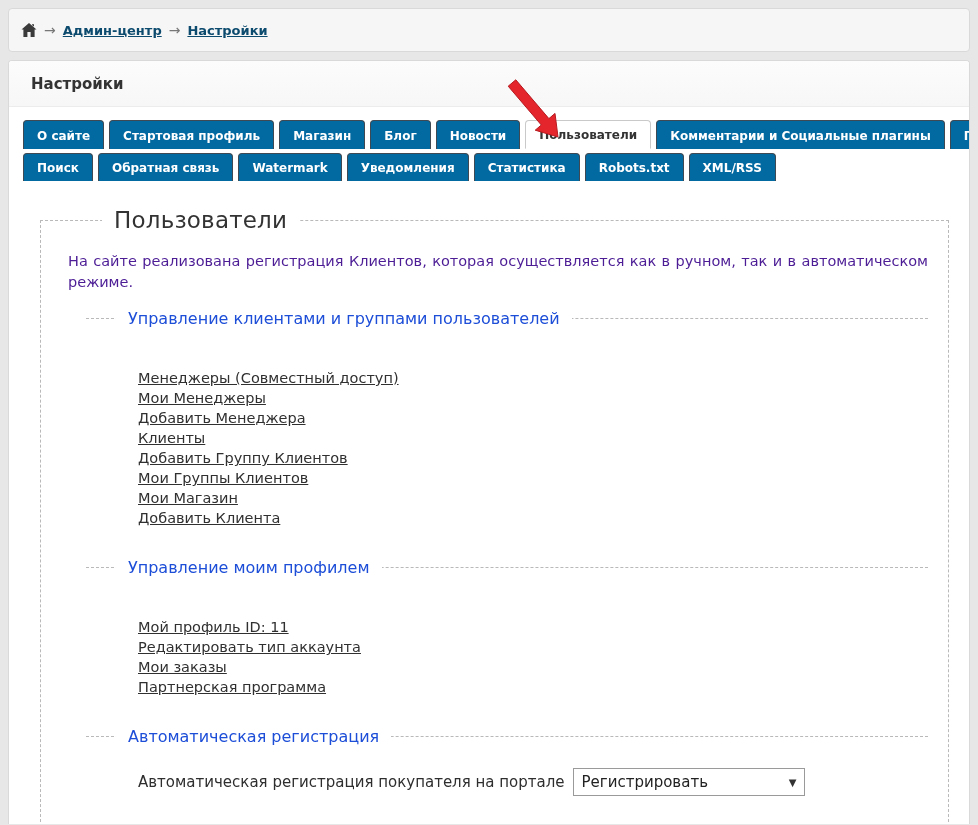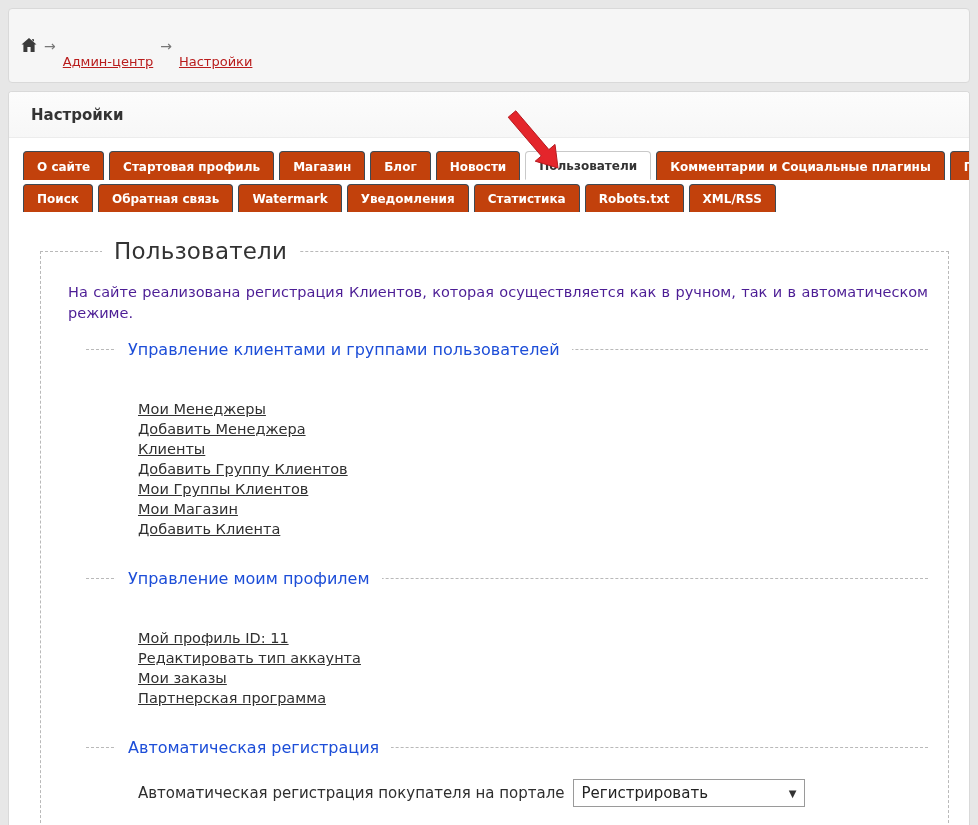--- a/index.html
+++ b/index.html
@@ -22,7 +22,7 @@
   }
   .breadcrumb-bar .sep { color: #777; font-size: 14px; }
   .breadcrumb-bar a {
-    color: #b91c1c; font-weight: normal; text-decoration: underline; cursor: pointer; margin-top: 32px;
+    color: #0c4a6e; font-weight: bold; text-decoration: underline; cursor: pointer;
   }
   .home-icon svg { display: block; }
 

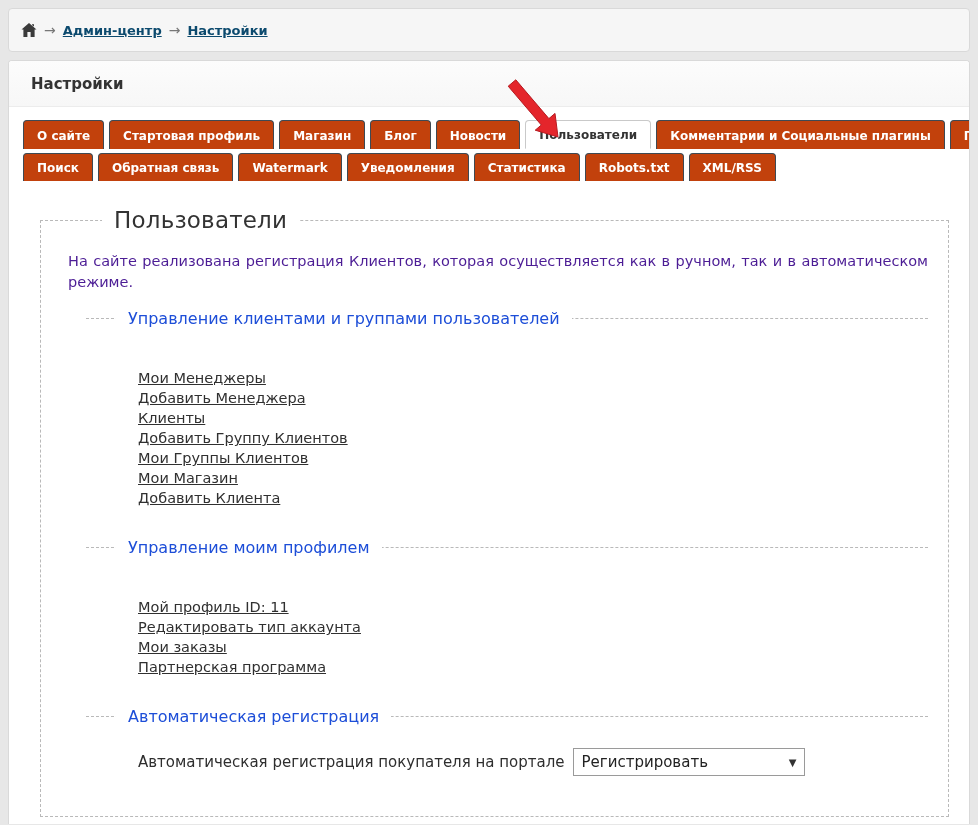--- a/index.html
+++ b/index.html
@@ -47,7 +47,7 @@
   .tabs-area { padding: 13px 8px 0 8px; }
   .tab-row { display: flex; gap: 5px; margin-bottom: 4px; padding-left: 6px; flex-wrap: nowrap; }
   .tab {
-    background: #c2410c;
+    background: #0369a1;
     color: #fff;
     border: 1px solid #3e4953;
     border-bottom: none;

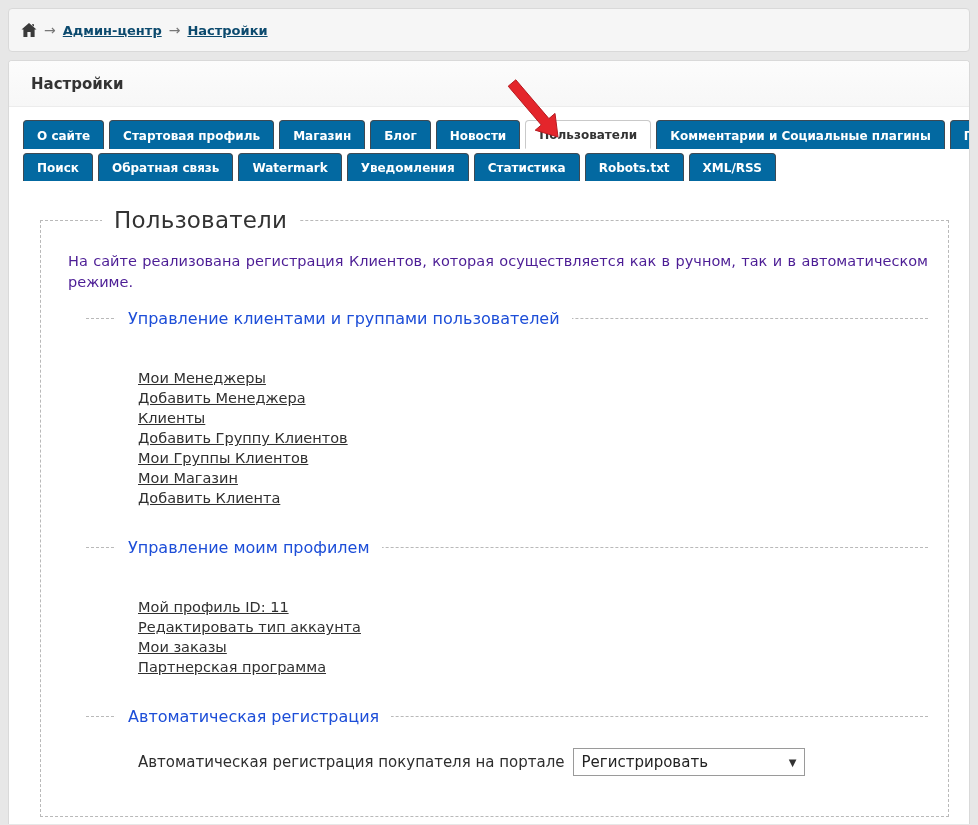--- a/index.html
+++ b/index.html
@@ -198,6 +198,7 @@
         <legend data-name="section-legend">Управление клиентами и группами пользователей</legend>
         <div class="links" data-name="clients-links">
 
+            <a data-name="link">Менеджеры (Совместный доступ)</a>
 
             <a data-name="link">Мои Менеджеры</a>
 

